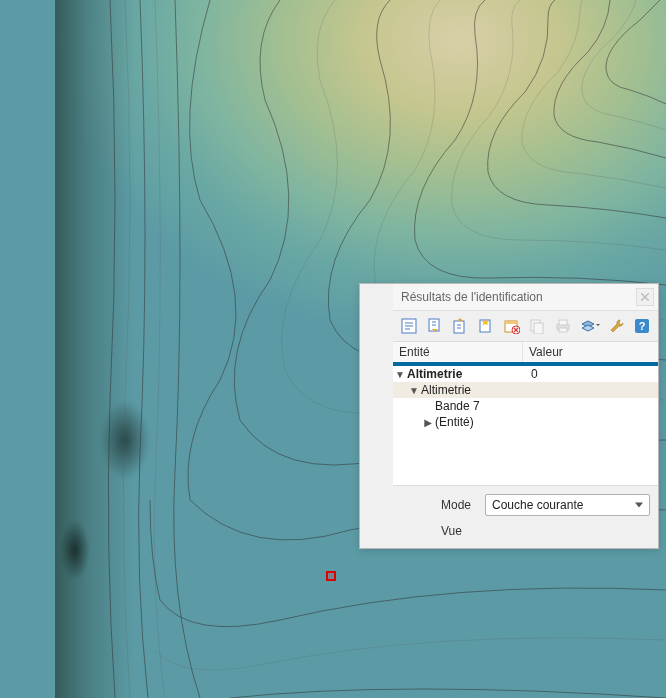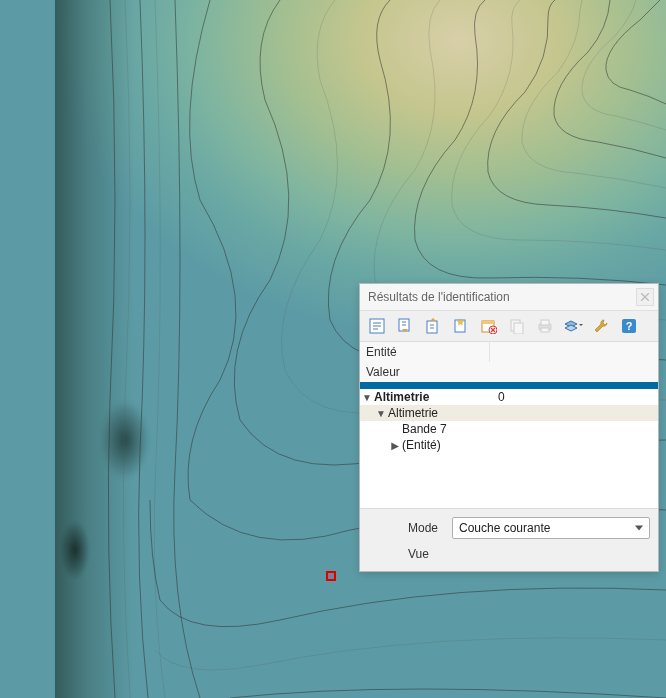--- a/index.html
+++ b/index.html
@@ -38,6 +38,7 @@
     position:absolute; left:359px; top:283px; width:300px;
     background:#f0f0f0; border:1px solid #b8b8b8; z-index:10;
     box-shadow: 0 2px 8px rgba(0,0,0,0.15);
+    padding-left: 33px;
   }
   .panel-titlebar {
     display:flex; align-items:center; justify-content:space-between;

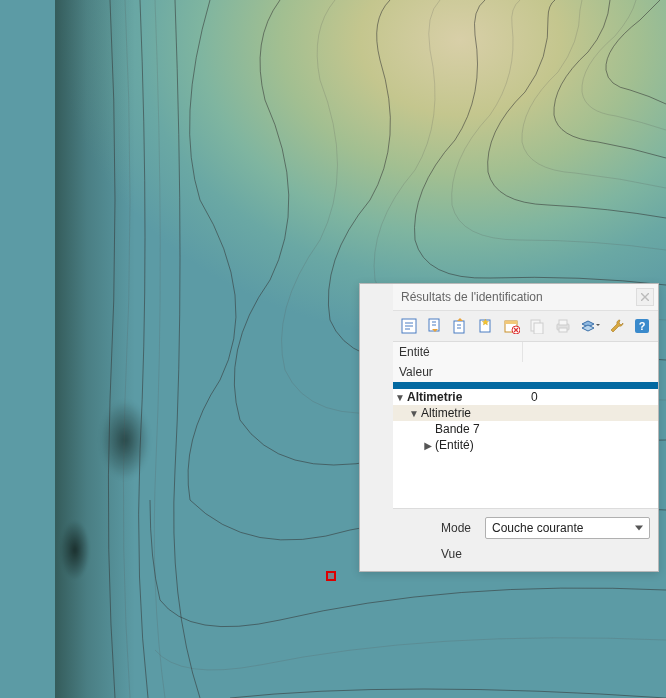--- a/index.html
+++ b/index.html
@@ -56,8 +56,8 @@
   .tb-btn svg { display:block; }
   
   .tree-header {
-    display:flex; background:#f8f8f8; border-top:1px solid #dcdcdc; border-bottom:7px solid #0369a1;
-    color:#333; font-size:12px;flex-direction:column;
+    display:flex; background:#f8f8f8; border-top:1px solid #dcdcdc; border-bottom:4px solid #0369a1;
+    color:#333; font-size:12px;
   }
   .tree-header .col { padding:3px 6px; }
   .tree-header .col1 { width:130px; border-right:1px solid #e4e4e4; }

